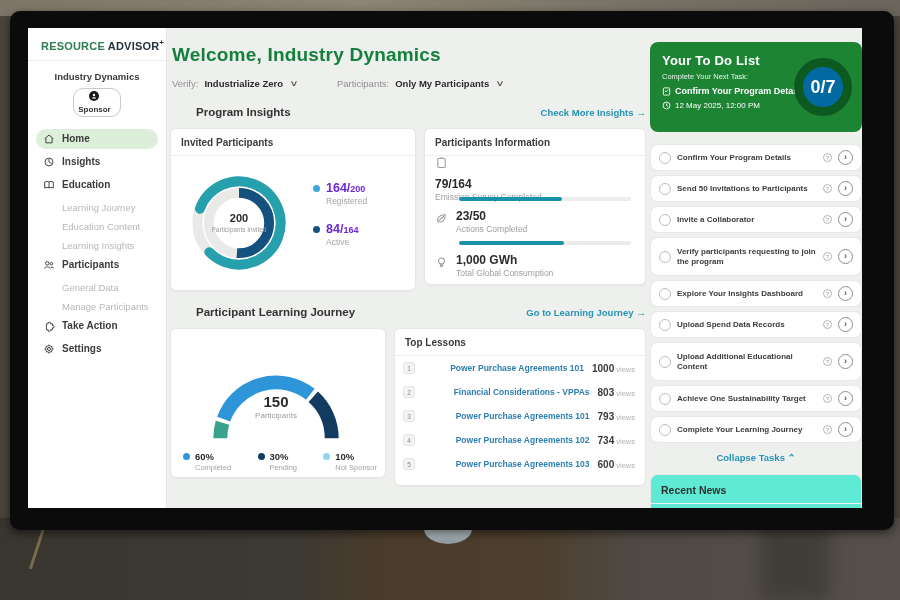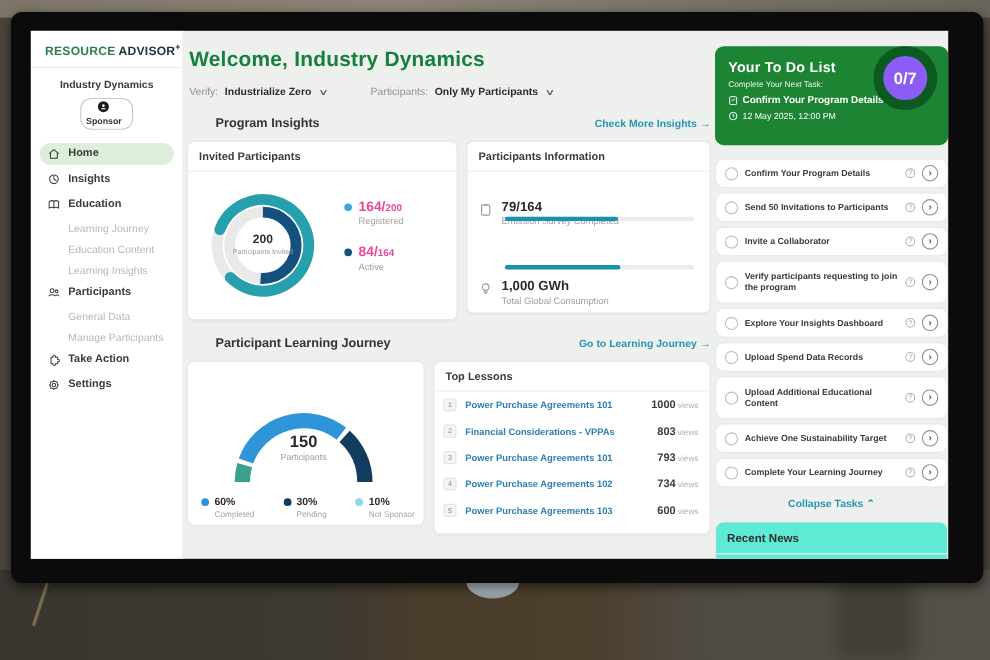--- a/index.html
+++ b/index.html
@@ -98,9 +98,9 @@
   .th-task { display:flex; align-items:center; gap:4px; font-size:9px; font-weight:700; margin-top:5px; }
   .th-date { display:flex; align-items:center; gap:4px; font-size:8px; margin-top:5px; }
   .th-task svg,.th-date svg { width:9px; height:9px; flex:0 0 auto; }
-  .ring { position:absolute; right:10px; top:0; width:58px; height:58px; border-radius:50%;
-    border:9px solid #0d5a21; background:#8b5cf6; display:flex; align-items:center; justify-content:center;
-    font-size:15px; font-weight:800; color:#fff; }
+  .ring { position:absolute; right:10px; top:16px; width:58px; height:58px; border-radius:50%;
+    border:9px solid #0d5a21; background:#0369a1; display:flex; align-items:center; justify-content:center;
+    font-size:18px; font-weight:800; color:#fff; }
   .tasks { position:absolute; left:0; top:116px; width:212px; }
   .task { display:flex; align-items:center; gap:6px; background:#fff; border:1px solid #e8e8e6; border-radius:8px;
     padding:0 8px; height:27px; margin-bottom:4px; cursor:pointer; }

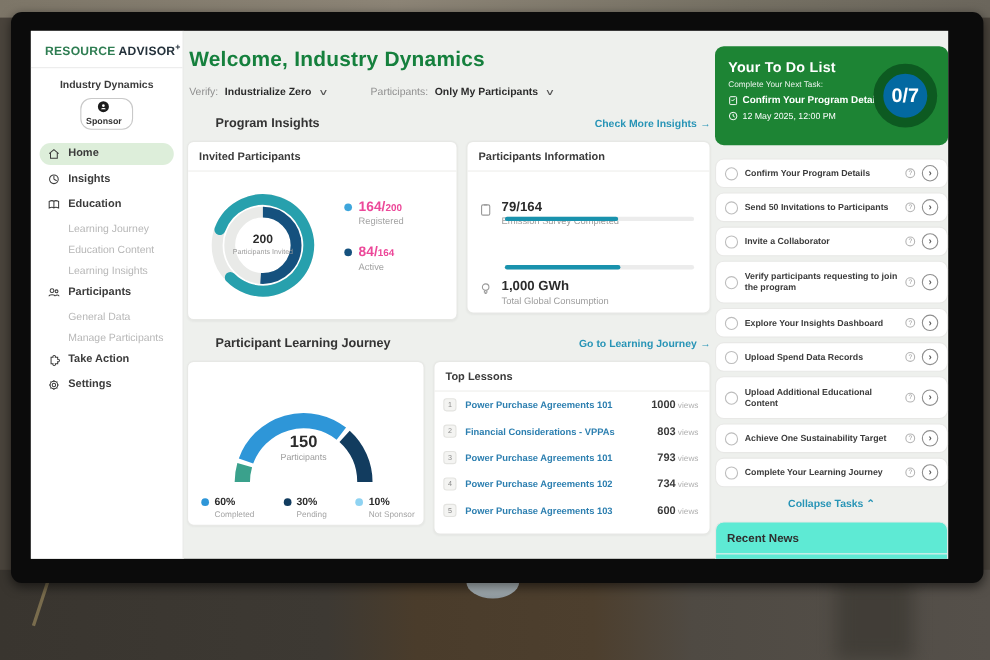--- a/index.html
+++ b/index.html
@@ -60,7 +60,7 @@
   .dlegend { position:absolute; left:142px; top:52px; }
   .dleg-item { display:flex; gap:6px; margin-bottom:16px; }
   .dot { width:7px; height:7px; border-radius:50%; margin-top:4px; flex:0 0 auto; }
-  .dleg-v { font-size:12.5px; font-weight:800; color:#ec4899; }
+  .dleg-v { font-size:12.5px; font-weight:800; color:#6d28d9; }
   .dleg-v .tot { font-size:9px; }
   .dleg-l { font-size:8.5px; color:#a3a3a3; margin-top:1px; }
 

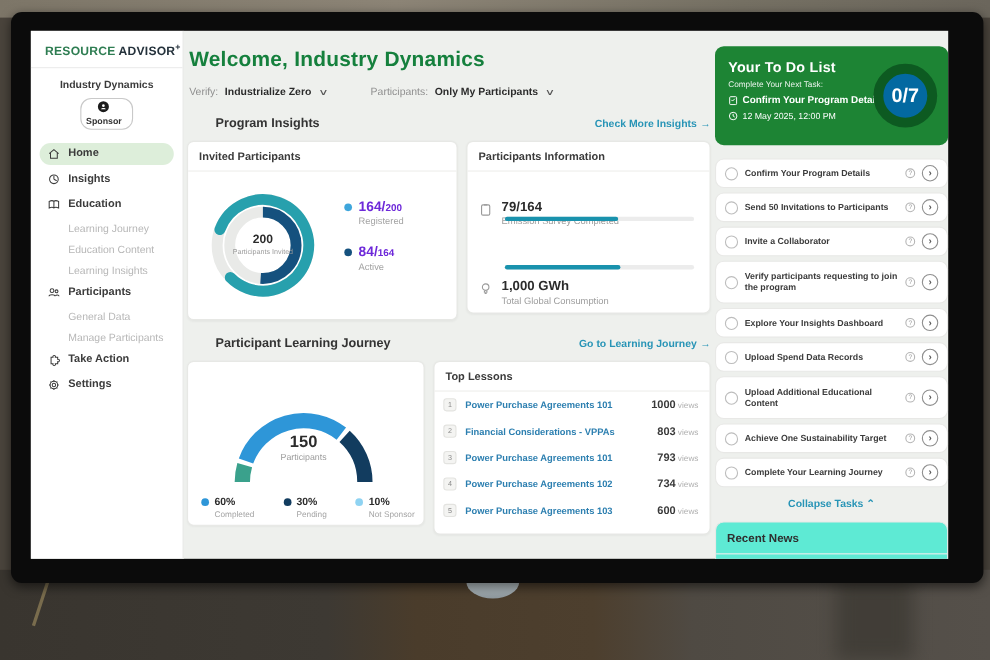--- a/index.html
+++ b/index.html
@@ -246,7 +246,7 @@
 
         <div class="card" style="left:254px; top:100px; width:222px; height:157px;">
           <div class="card-hd">Participants Information</div>
-          <div class="stat" style="top:52px;">
+          <div class="stat" style="top:24px;flex-direction:column;">
             <svg class="stat-ic" viewBox="0 0 14 14" fill="none" stroke="#9a9a9a" stroke-width="1.1">
                 <rect x="3" y="2.4" width="8" height="10" rx="1.4"></rect>
                 <path d="M5.4 2.4 h3.2"></path>

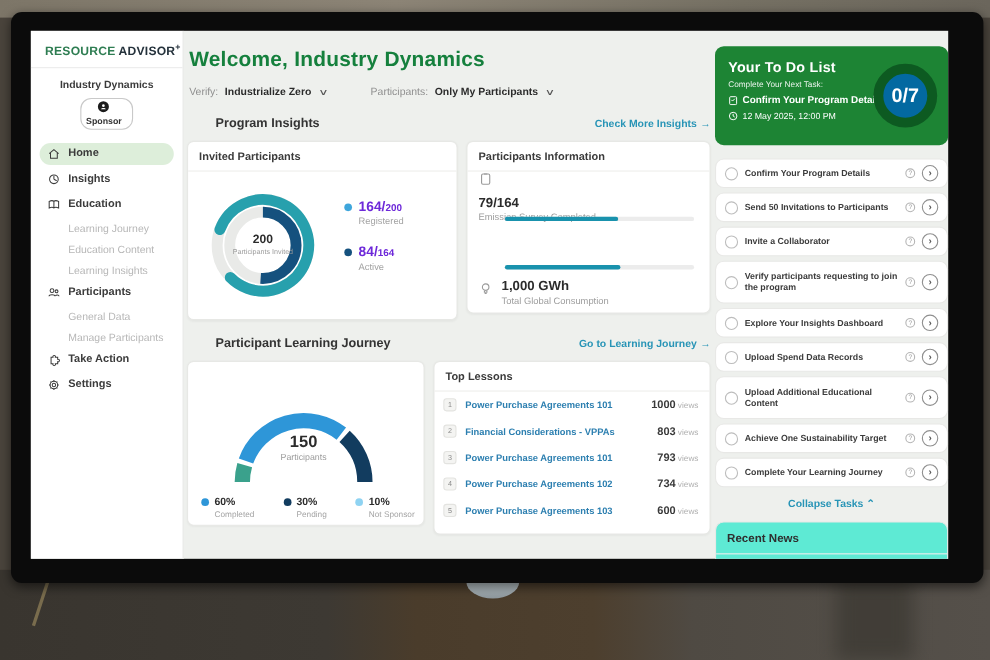--- a/index.html
+++ b/index.html
@@ -259,6 +259,16 @@
           <div class="pbar" style="top:68px;">
               <div class="pbar-f" style="width:60%;"></div>
             </div>
+          <div class="stat" style="top:80px;">
+            <svg class="stat-ic" viewBox="0 0 14 14" fill="none" stroke="#9a9a9a" stroke-width="1.1">
+                <path d="M3 10.5 C2 6 5 2.8 11 3 C11.2 8.5 8 11.5 3 10.5 Z"></path>
+                <path d="M4.2 9.4 C6 7.4 8 5.6 9.8 4.6"></path>
+              </svg>
+            <span>
+              <div class="stat-v">23/50</div>
+              <div class="stat-l">Actions Completed</div>
+            </span>
+          </div>
           <div class="pbar" style="top:112px;">
               <div class="pbar-f" style="width:61%;"></div>
             </div>

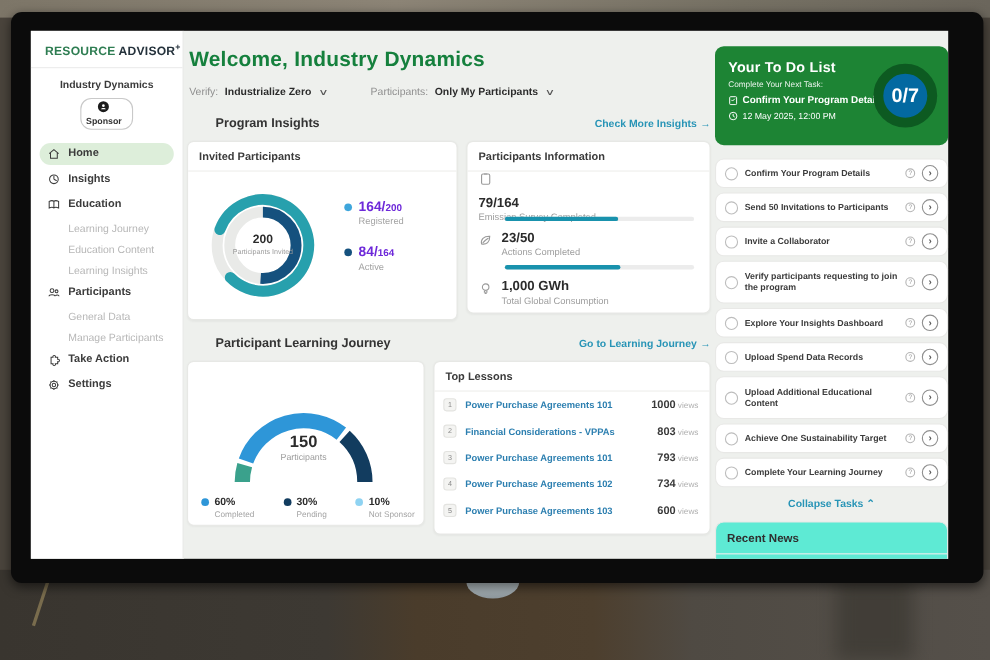--- a/index.html
+++ b/index.html
@@ -83,7 +83,7 @@
   .gleg-l { font-size:7.5px; color:#a3a3a3; margin-top:1px; }
 
   
-  .lesson { display:flex; align-items:center; gap:8px; padding:6px 10px 6px 8px; }
+  .lesson { display:flex; align-items:center; gap:8px; padding:6px 10px 6px 8px;text-align:right; }
   .lrank { width:12px; height:12px; border-radius:3px; background:#f4f4f2; border:1px solid #e3e3e0; font-size:6.5px; color:#8b8b8b;
     display:flex; align-items:center; justify-content:center; flex:0 0 auto; }
   .ltitle { font-size:8.5px; font-weight:700; color:#2c7fb0; flex:1 1 auto; cursor:pointer; }

